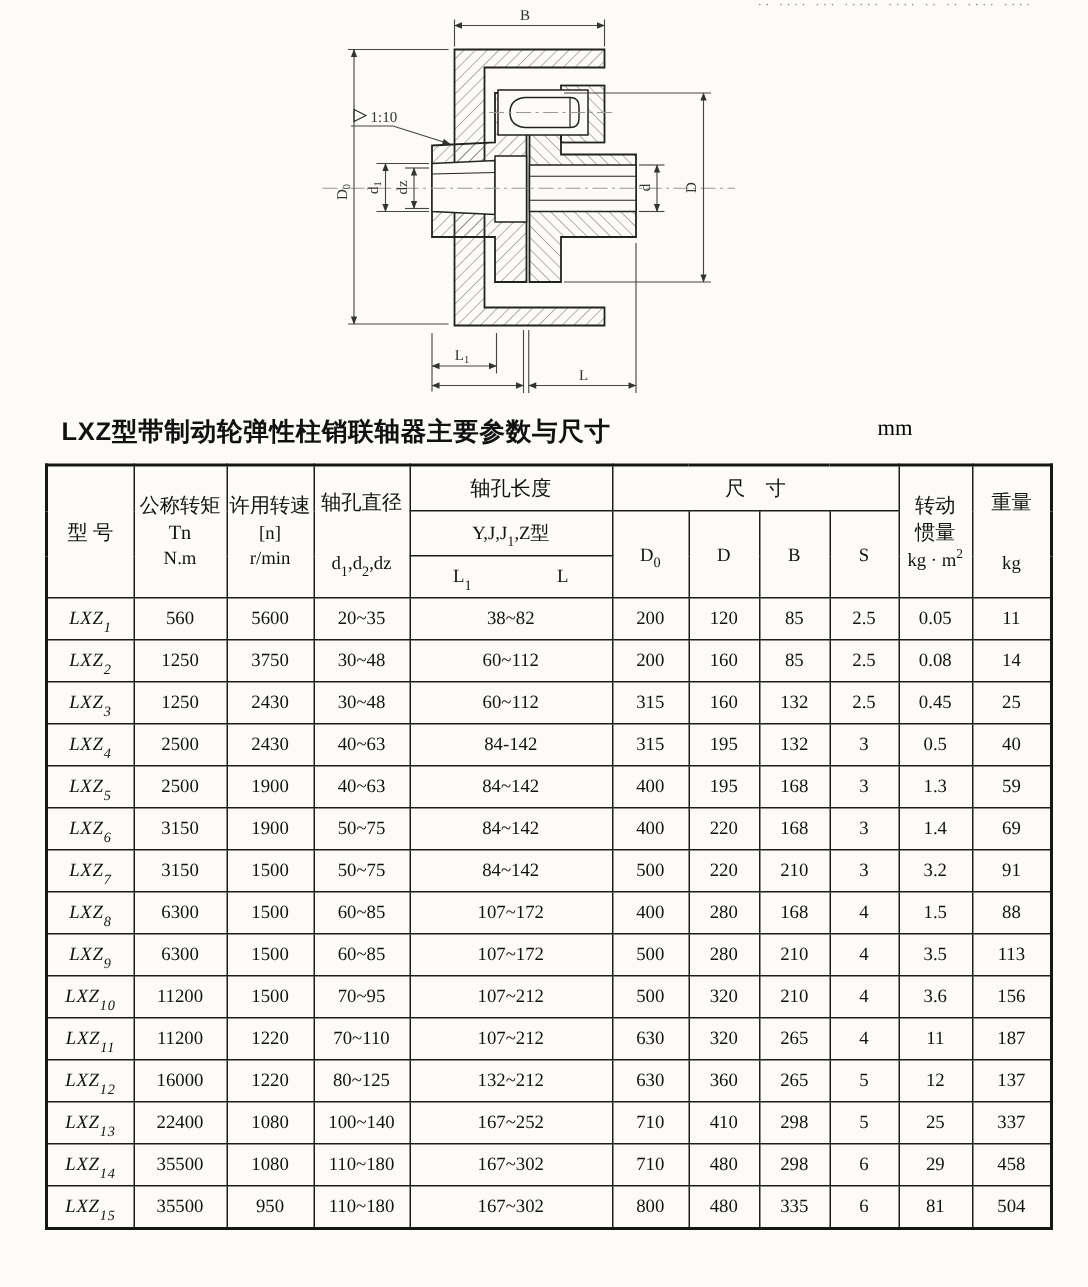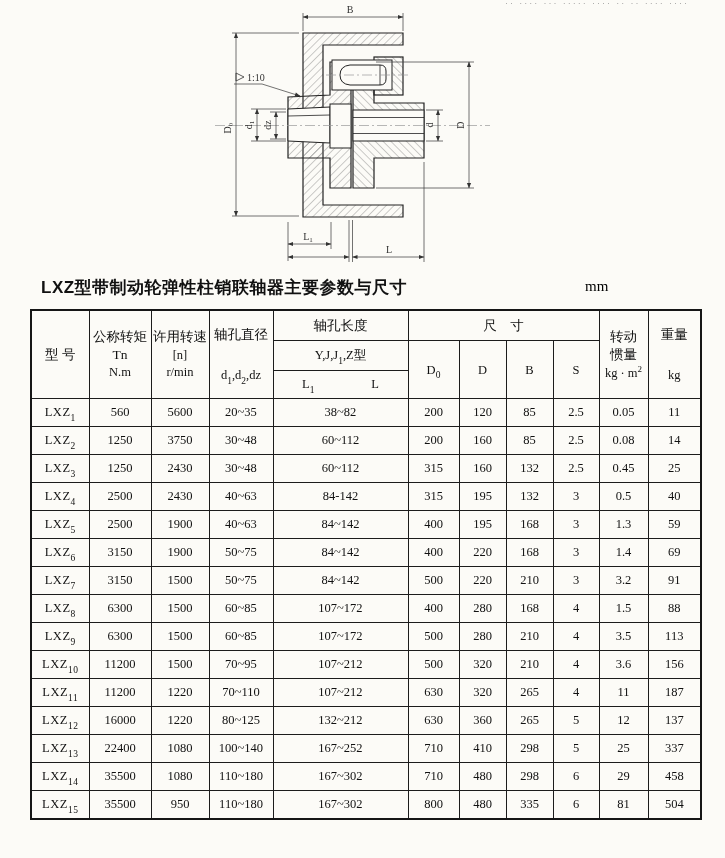--- a/index.html
+++ b/index.html
@@ -26,7 +26,7 @@
   sub.hsub,sub.msub,sub.nsub{font-size:9.5px;line-height:0;position:relative;top:1px;}
   sup.hsup{font-size:9px;line-height:0;}
   .ll{display:flex;justify-content:space-around;width:100%;font-size:12.5px;}
-  td.model{font-size:12.5px;letter-spacing:0.5px;}
+  td.model{font-size:12.5px;letter-spacing:0.5px;font-style:italic;}
   .note{position:absolute;top:830px;left:30px;font-size:14.5px;color:#111;letter-spacing:0.5px;}
 </style>
 </head>

